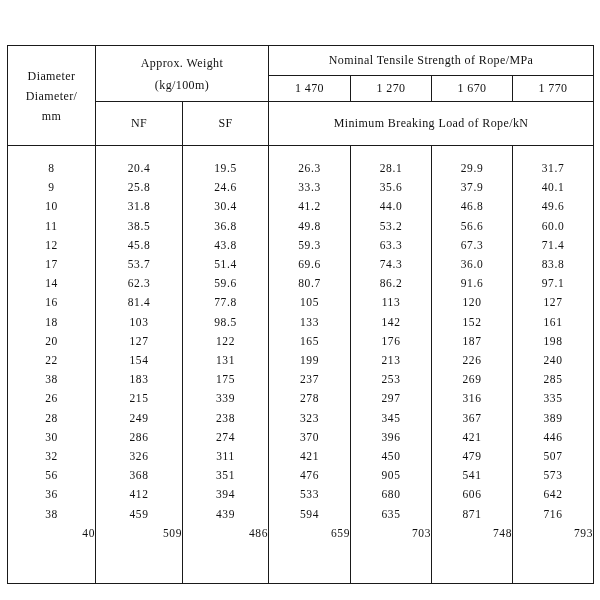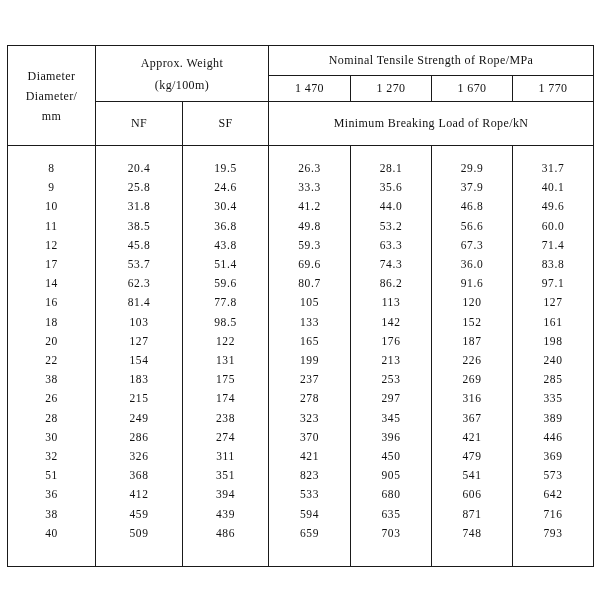--- a/index.html
+++ b/index.html
@@ -205,7 +205,7 @@
         <tr>
           <td>26</td>
           <td>215</td>
-          <td>174</td>
+          <td>339</td>
           <td>278</td>
           <td>297</td>
           <td>316</td>

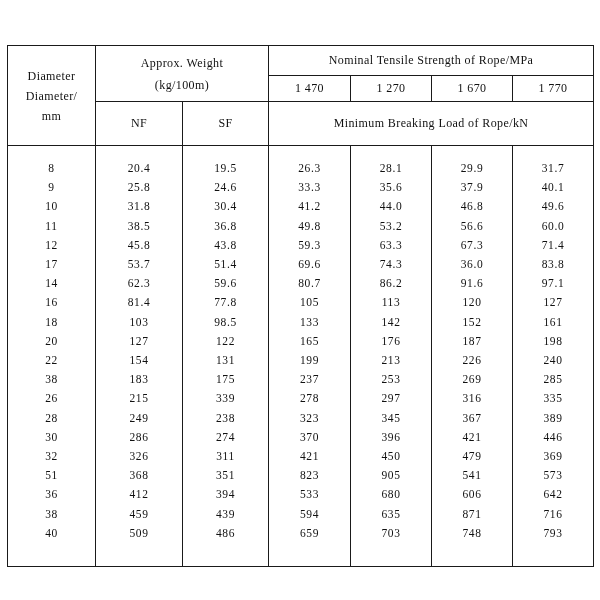--- a/index.html
+++ b/index.html
@@ -236,7 +236,7 @@
           <td>421</td>
           <td>450</td>
           <td>479</td>
-          <td>369</td>
+          <td>507</td>
         </tr>
         <tr>
           <td>51</td>

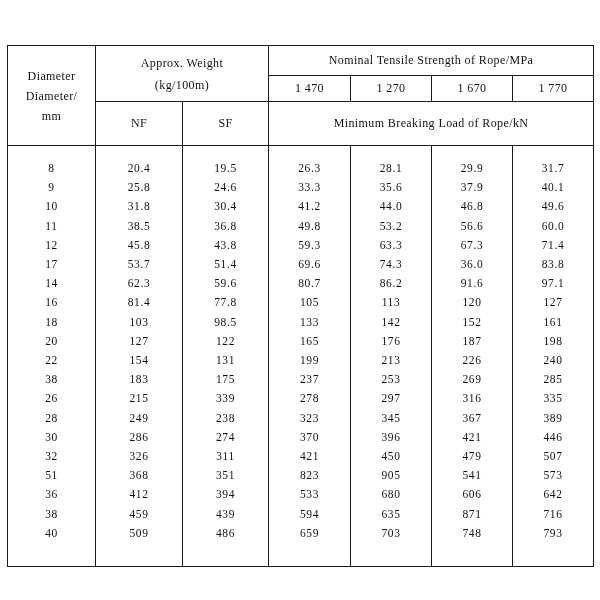--- a/index.html
+++ b/index.html
@@ -239,7 +239,7 @@
           <td>507</td>
         </tr>
         <tr>
-          <td>51</td>
+          <td>56</td>
           <td>368</td>
           <td>351</td>
           <td>823</td>

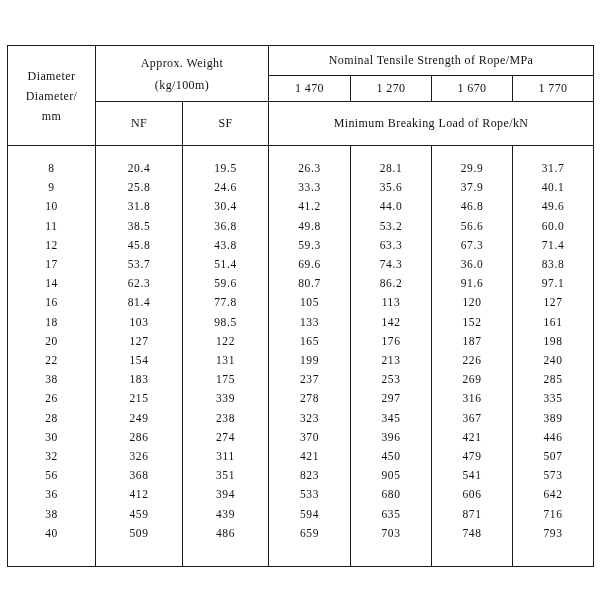--- a/index.html
+++ b/index.html
@@ -242,7 +242,7 @@
           <td>56</td>
           <td>368</td>
           <td>351</td>
-          <td>823</td>
+          <td>476</td>
           <td>905</td>
           <td>541</td>
           <td>573</td>

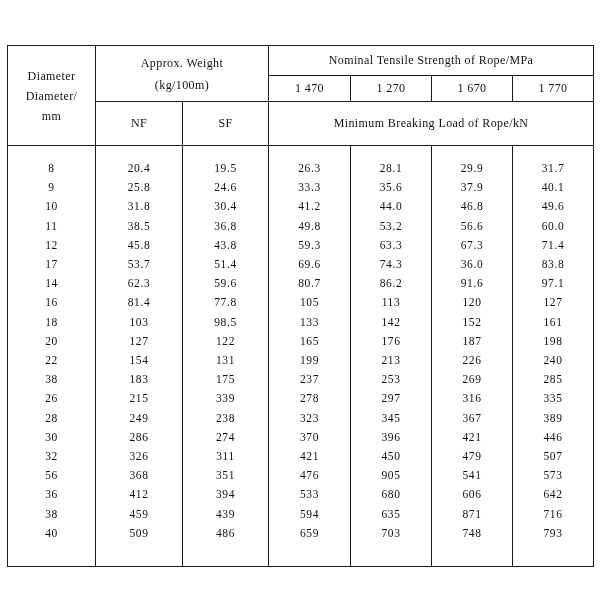--- a/index.html
+++ b/index.html
@@ -52,7 +52,7 @@
     letter-spacing: 0.6px;
   }
   .rope-table tbody tr:first-child td { padding-top: 13px; }
-  .rope-table tbody tr:last-child td { padding-bottom: 23px; }
+  .rope-table tbody tr:last-child td { padding-bottom: 40px; text-align: right; }
 </style>
 </head>
 <body>

